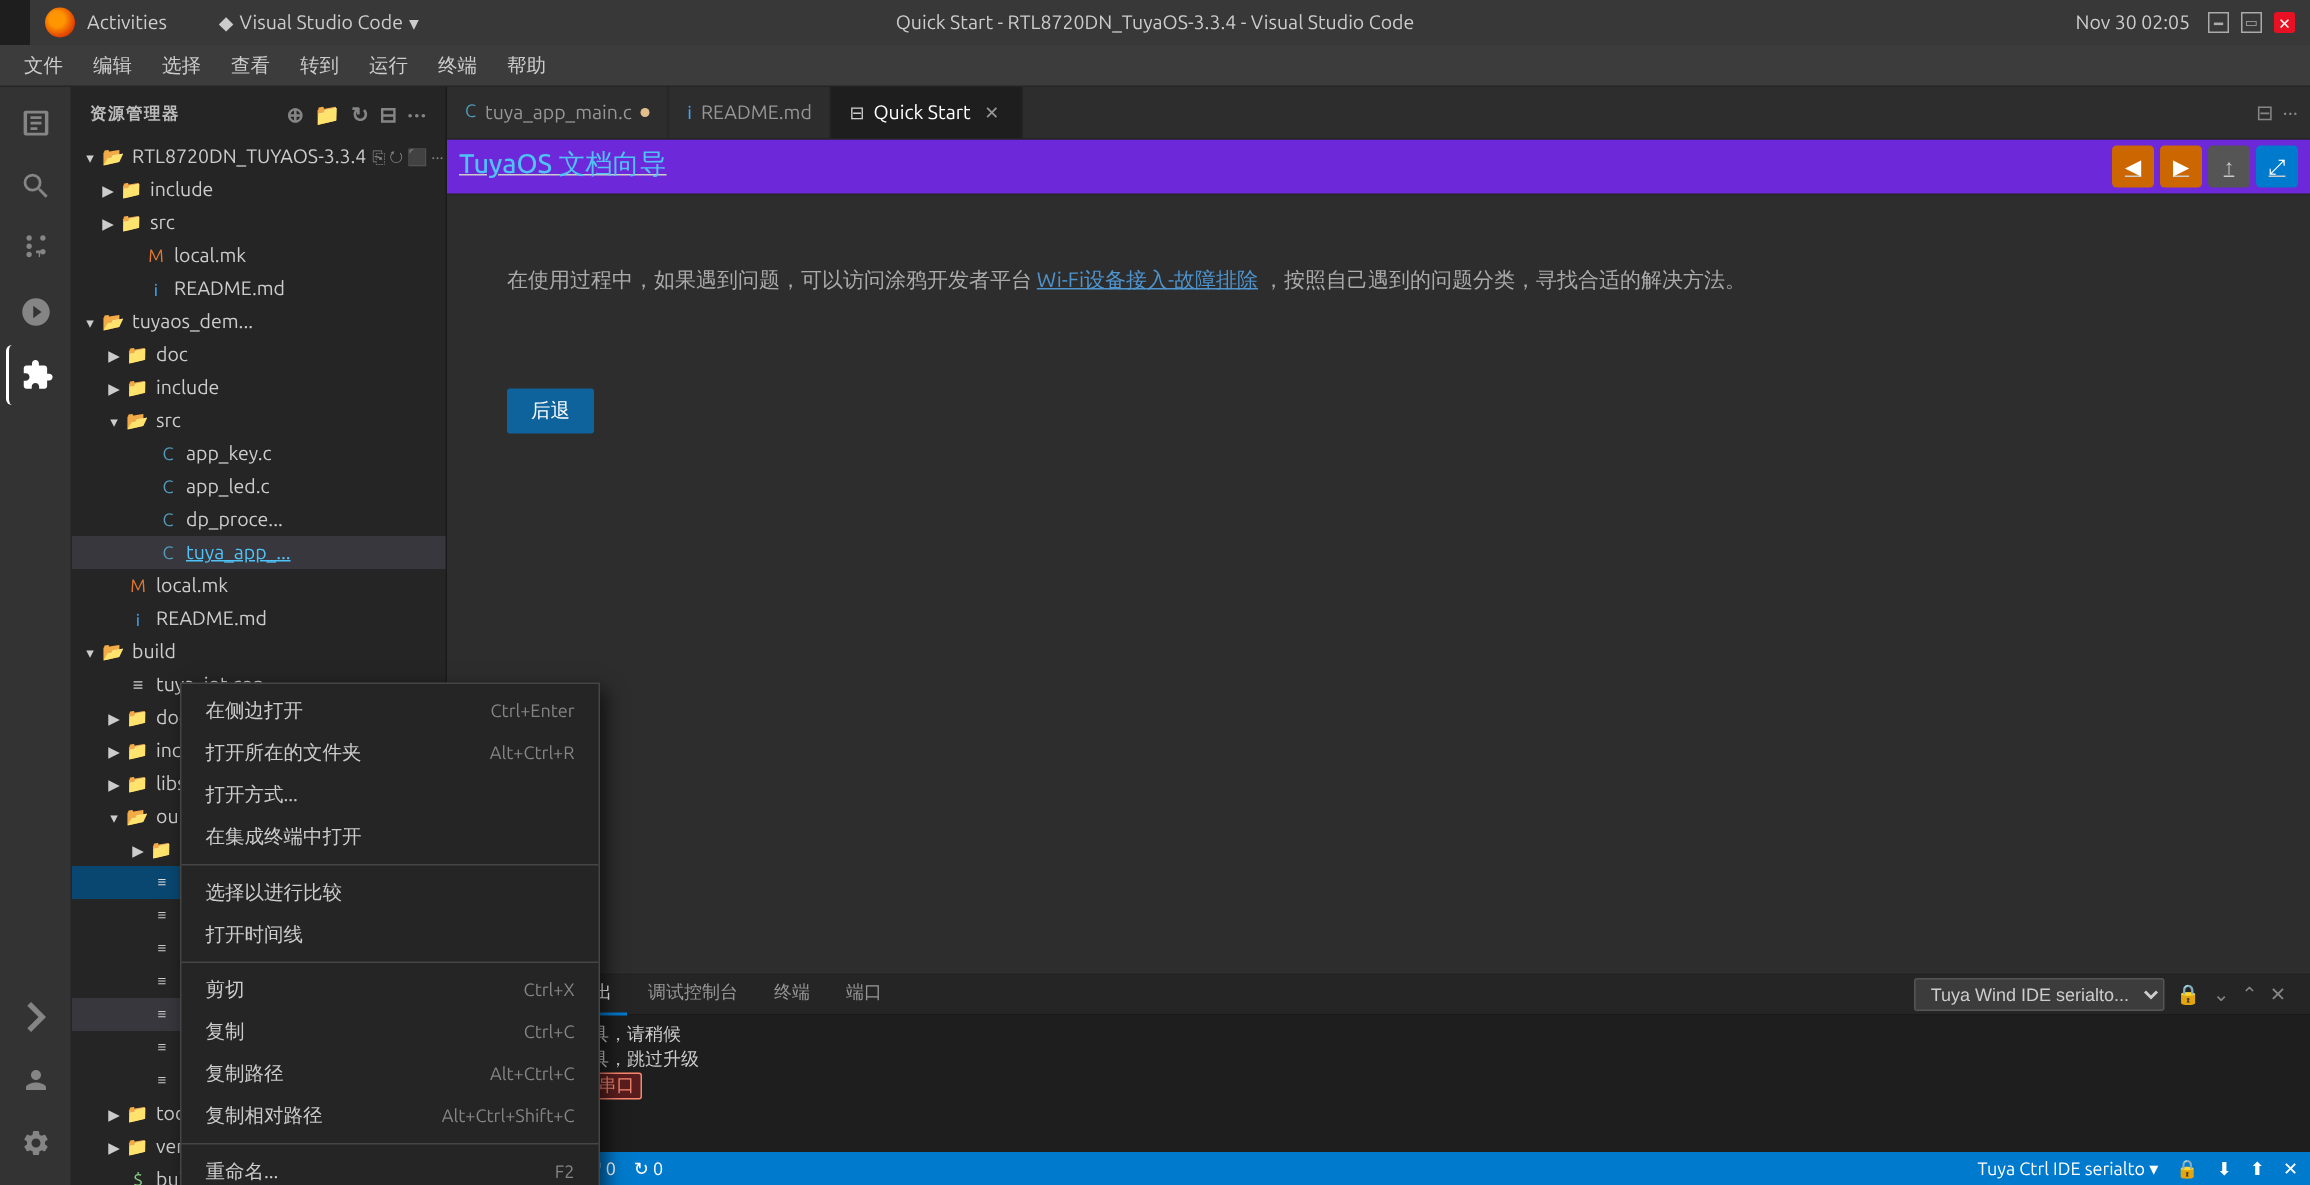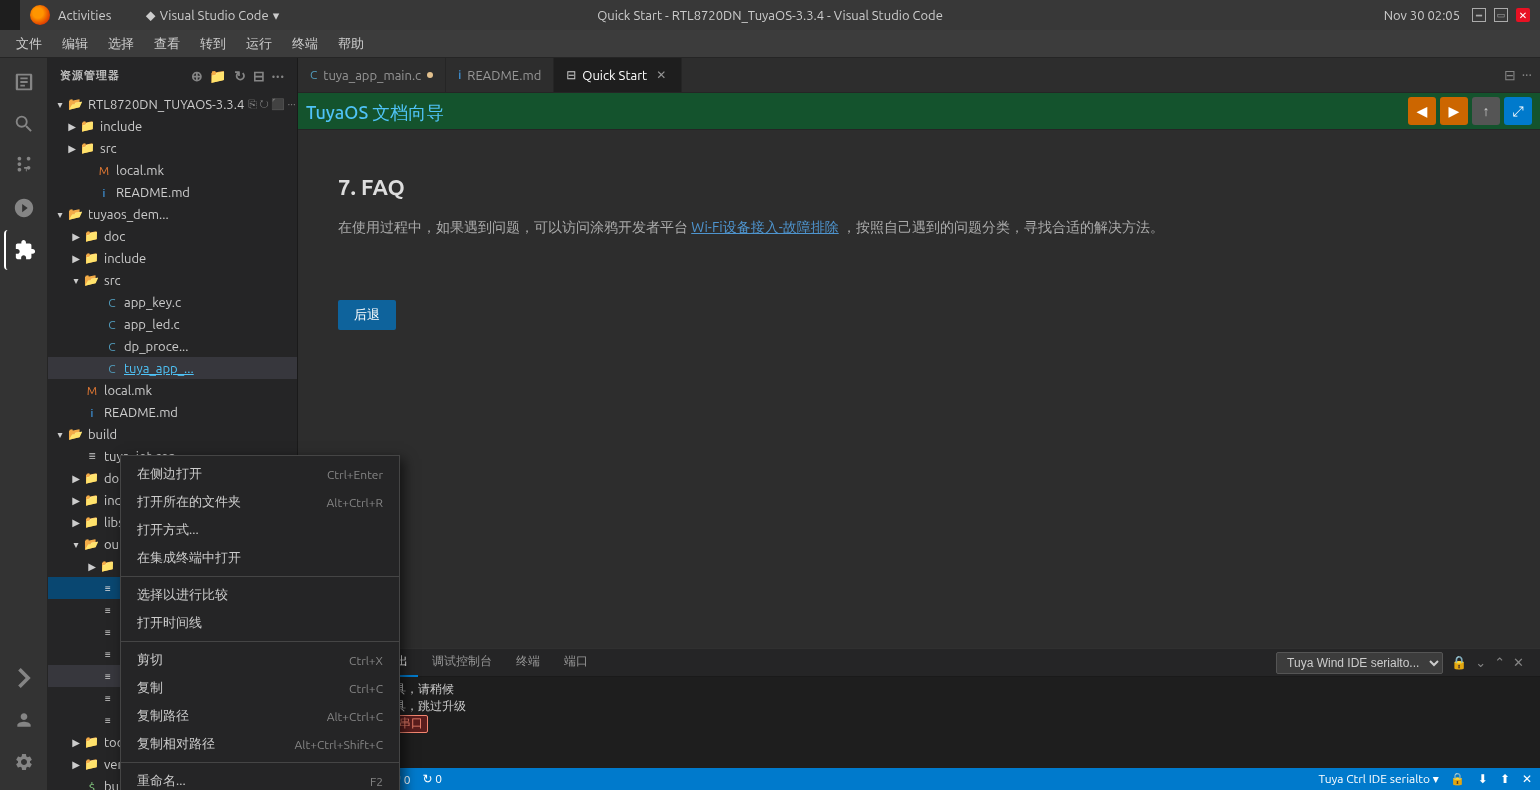--- a/index.html
+++ b/index.html
@@ -757,7 +757,7 @@
 
         <div style="display:flex;flex-direction:column;flex:1;overflow:hidden;">
 
-          <div style="display:flex;align-items:flex-end;justify-content:space-between;padding:4px 8px;background:#14532d;border-bottom:1px solid #252525;">
+          <div style="display:flex;align-items:flex-start;justify-content:space-between;padding:4px 8px;background:#6d28d9;border-bottom:1px solid #252525;text-decoration:underline;">
             <div>
               <span style="color:#4fc3f7;font-size:18px;font-weight:500;">TuyaOS 文档向导</span>
             </div>

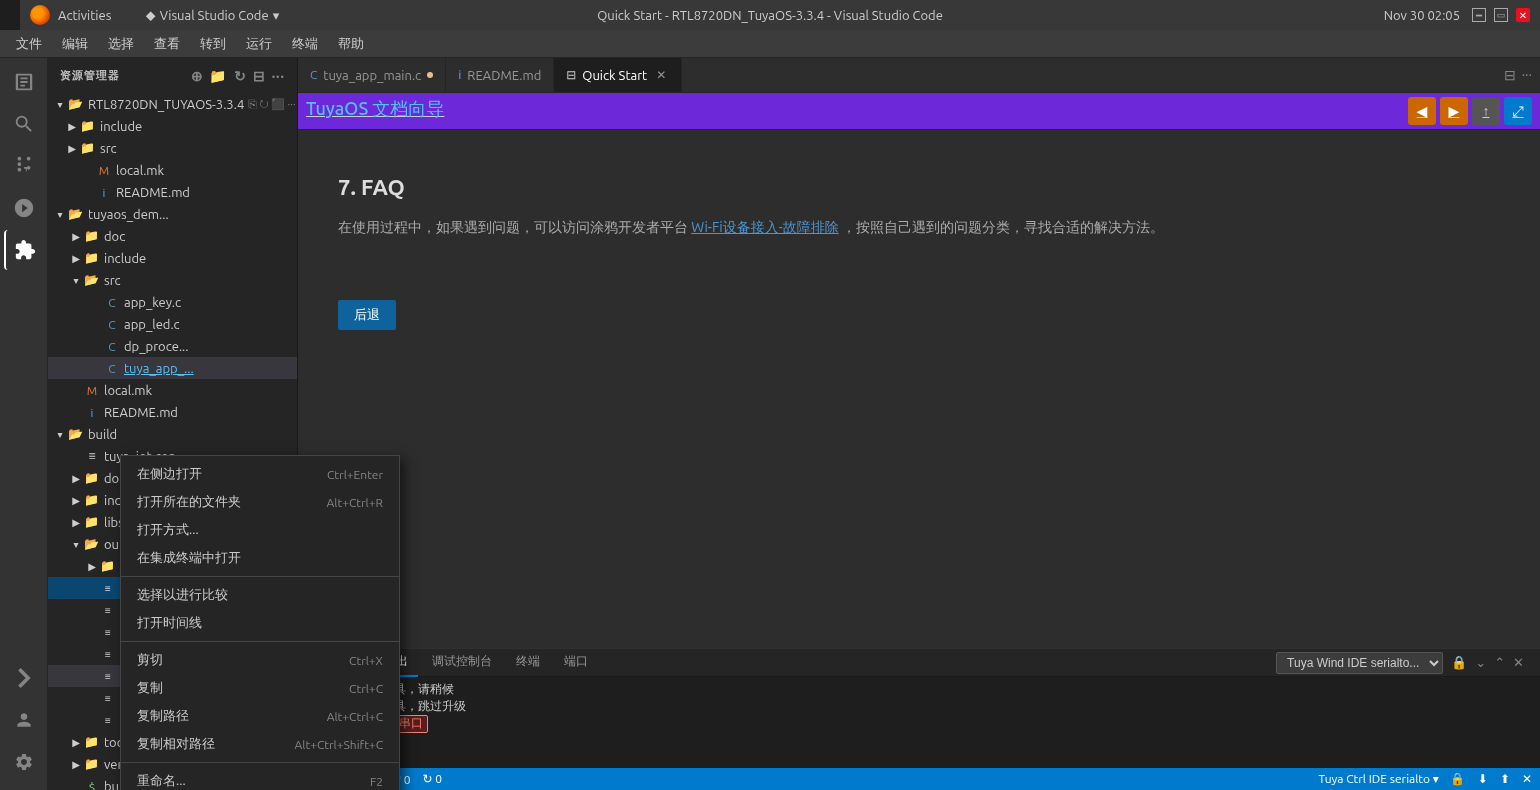--- a/index.html
+++ b/index.html
@@ -771,11 +771,6 @@
 
           <div class="doc-viewer">
             <div class="doc-section">
-              <div class="doc-h2">
-                <span>7.</span>
-                <span> </span>
-                <span>FAQ</span>
-              </div>
               <p class="doc-p">
                 在使用过程中，如果遇到问题，可以访问涂鸦开发者平台
                 <a class="doc-link" href="#">Wi-Fi设备接入-故障排除</a>

